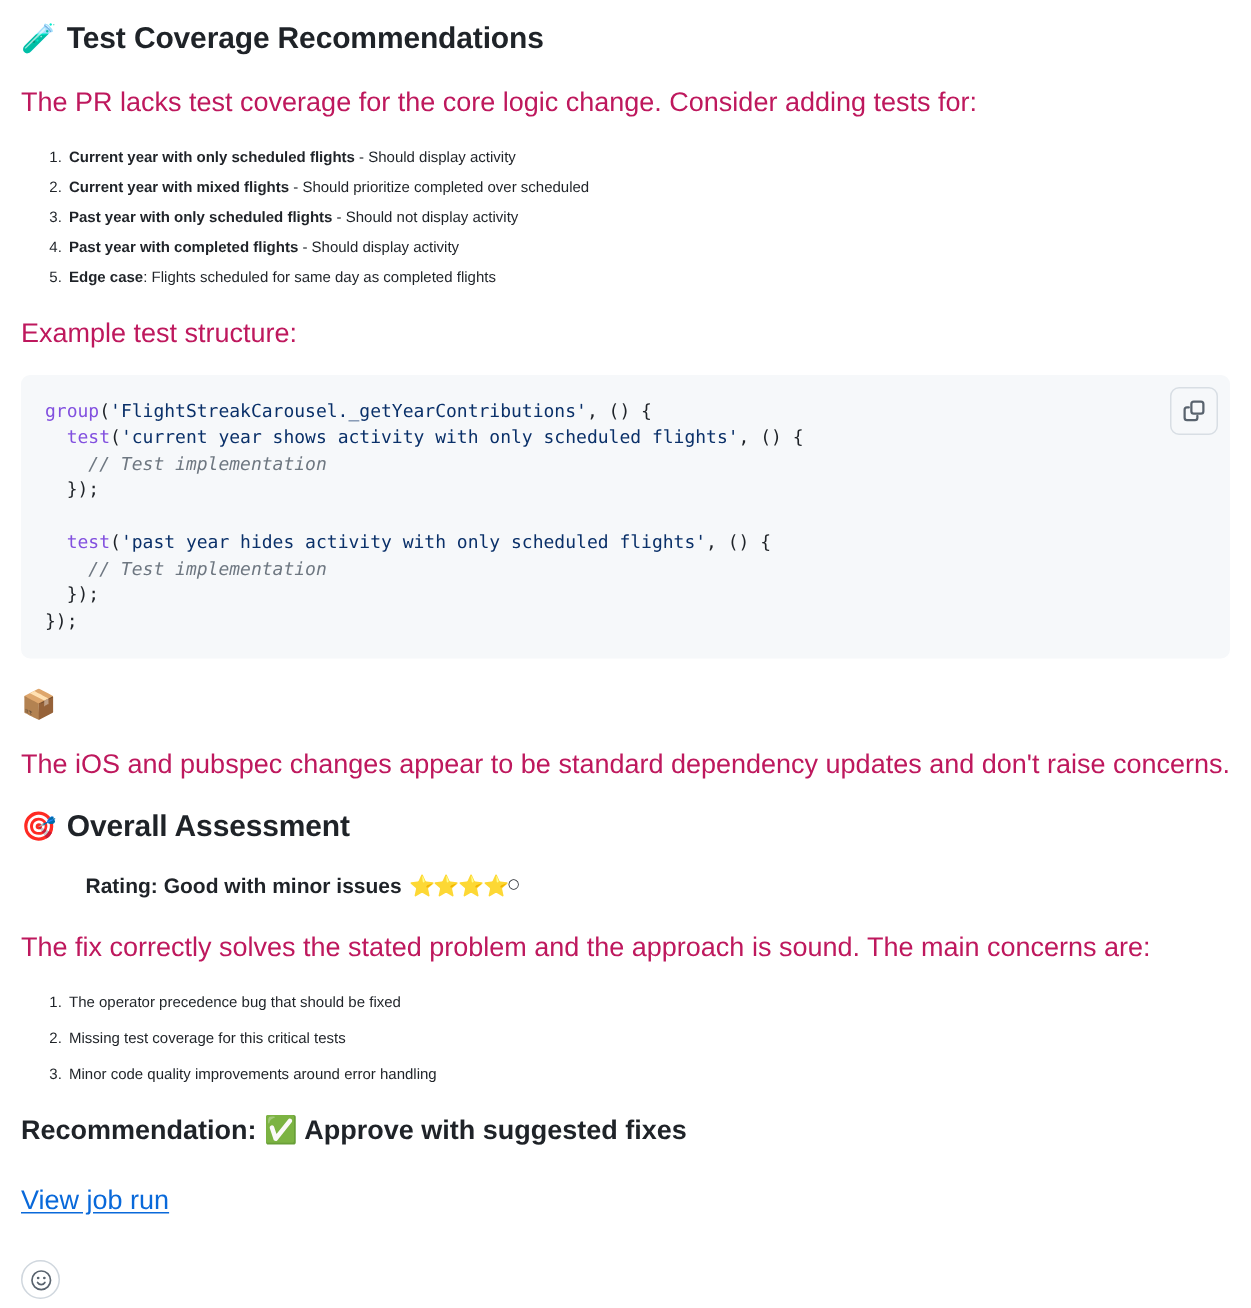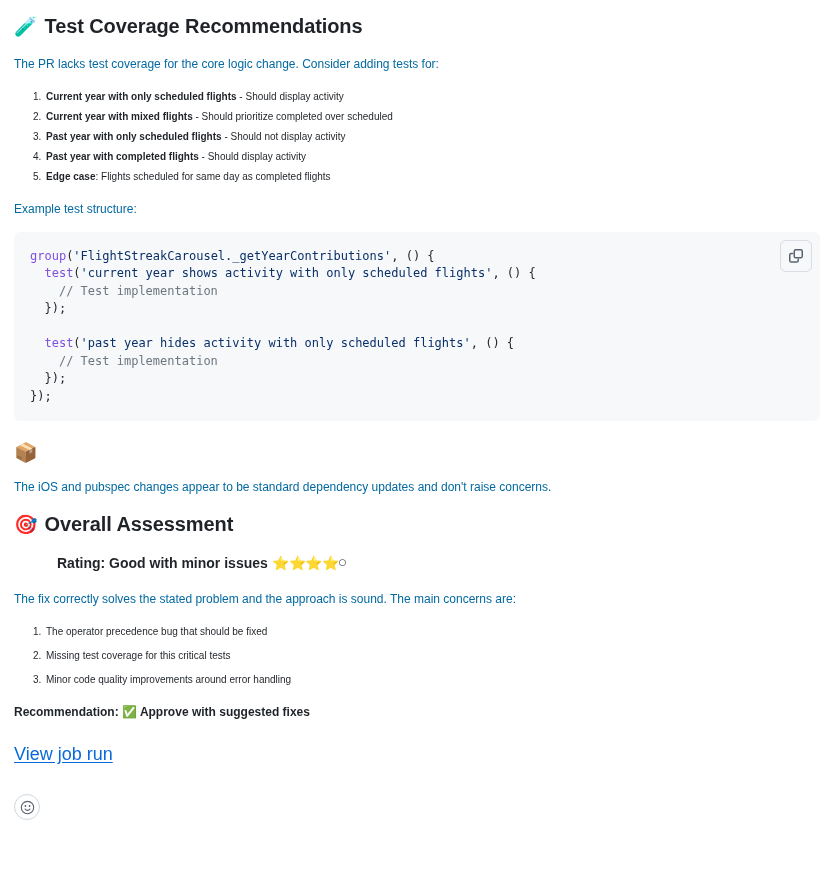--- a/index.html
+++ b/index.html
@@ -43,9 +43,9 @@
   
   p.body-text {
     margin: 0 0 16px 0;
-    font-size: 12px;
+    font-size: 18px;
     line-height: 1.5;
-    color: #0369a1;
+    color: #be185d;
   }
   p.body-text.tight { margin-bottom: 14px; }
 

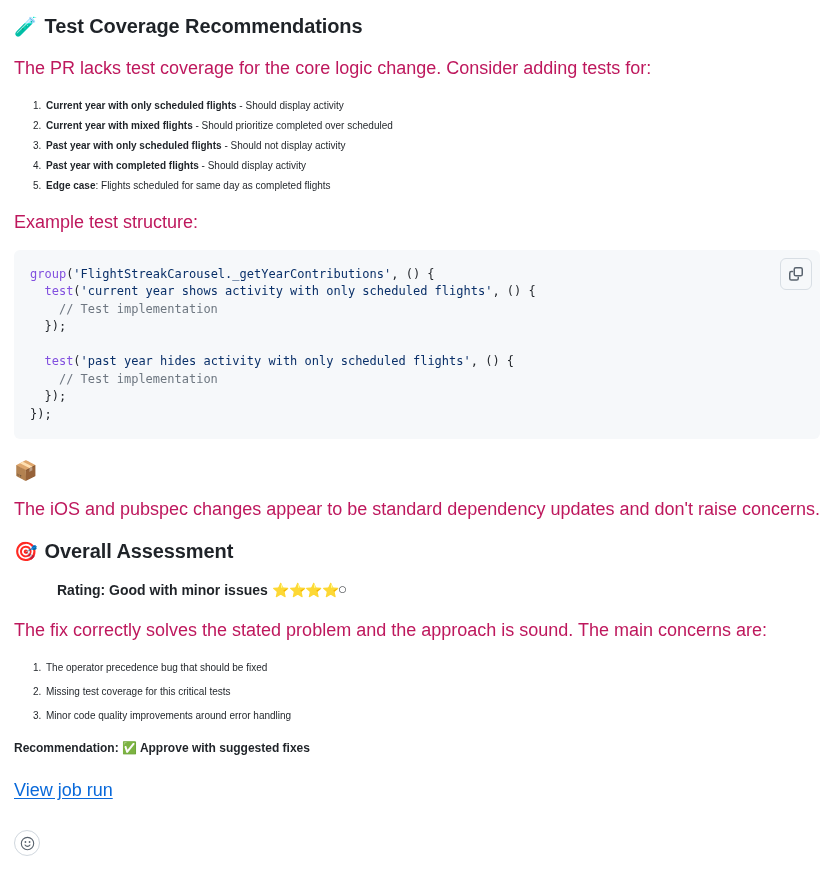--- a/index.html
+++ b/index.html
@@ -87,7 +87,7 @@
   }
   .tok-fn   { color: #8250df; }
   .tok-str  { color: #0a3069; }
-  .tok-com  { color: #6e7781; }
+  .tok-com  { color: #6e7781; font-style: italic; }
   .tok-pun  { color: #1f2328; }
 
   .copy-btn {

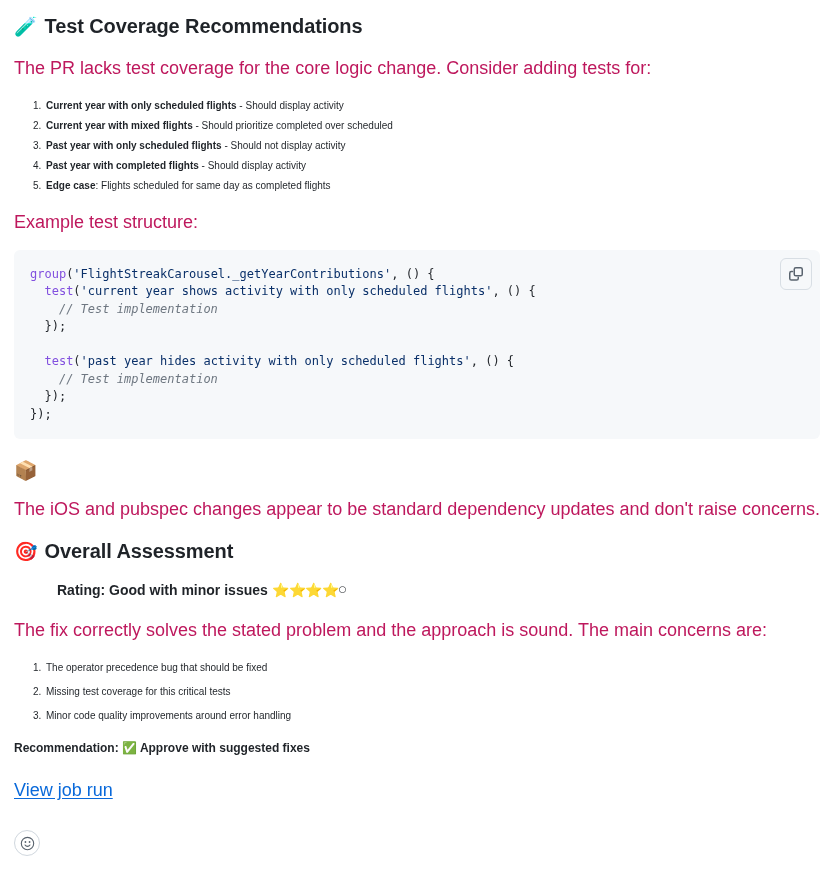--- a/index.html
+++ b/index.html
@@ -133,7 +133,7 @@
 
   p.recommendation {
     margin: 0 0 20px 0;
-    font-size: 12px;
+    font-size: 18px;
     font-weight: 700;
     color: #1f2328;
   }

